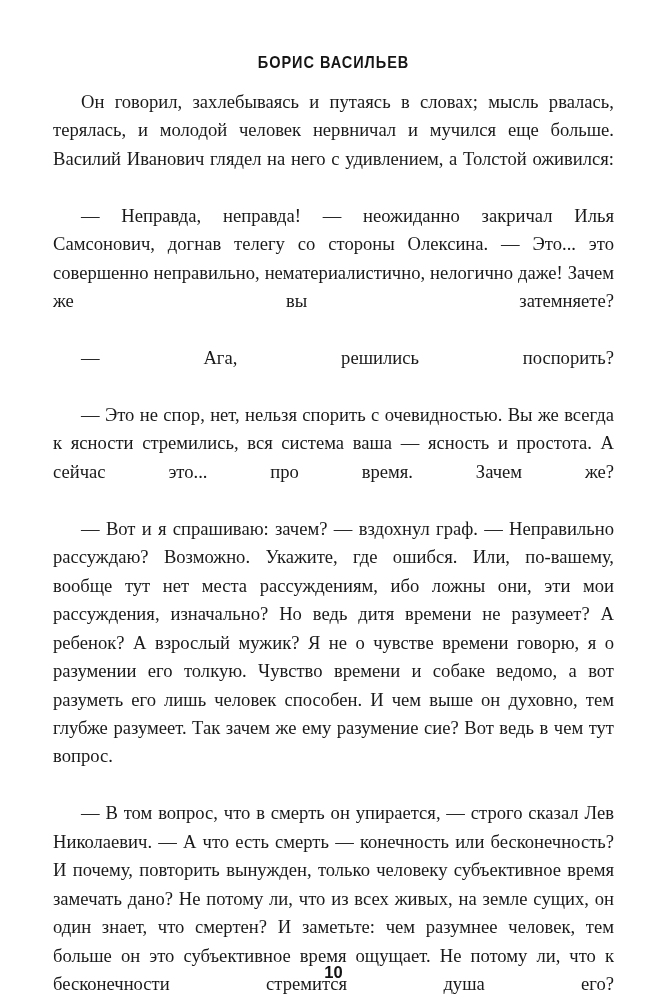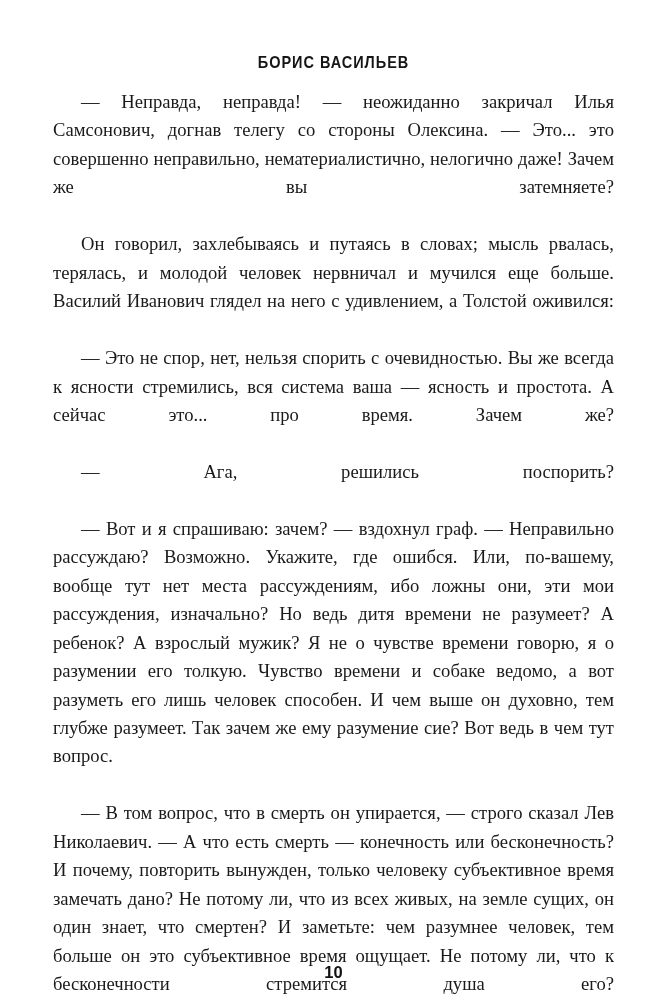--- a/index.html
+++ b/index.html
@@ -89,8 +89,8 @@
   <div class="running-head">БОРИС ВАСИЛЬЕВ</div>
 
   <div class="text-column">
+    <p>Он говорил, захлебываясь и путаясь в словах; мысль рвалась, терялась, и молодой человек нервничал и мучился еще больше. Василий Иванович глядел на него с удивлением, а Толстой оживился:</p>
     <p>— Неправда, неправда! — неожиданно закричал Илья Самсонович, догнав телегу со стороны Олексина. — Это... это совершенно неправильно, нематериалистично, нелогично даже! Зачем же вы затемняете?</p>
-    <p>Он говорил, захлебываясь и путаясь в словах; мысль рвалась, терялась, и молодой человек нервничал и мучился еще больше. Василий Иванович глядел на него с удивлением, а Толстой оживился:</p>
     <p>— Это не спор, нет, нельзя спорить с очевидностью. Вы же всегда к ясности стремились, вся система ваша — ясность и простота. А сейчас это... про время. Зачем же?</p>
     <p>— Ага, решились поспорить?</p>
     <p>— Вот и я спрашиваю: зачем? — вздохнул граф. — Неправильно рассуждаю? Возможно. Укажите, где ошибся. Или, по-вашему, вообще тут нет места рассуждениям, ибо ложны они, эти мои рассуждения, изначально? Но ведь дитя времени не разумеет? А ребенок? А взрослый мужик? Я не о чувстве времени говорю, я о разумении его толкую. Чувство времени и собаке ведомо, а вот разуметь его лишь человек способен. И чем выше он духовно, тем глубже разумеет. Так зачем же ему разумение сие? Вот ведь в чем тут вопрос.</p>

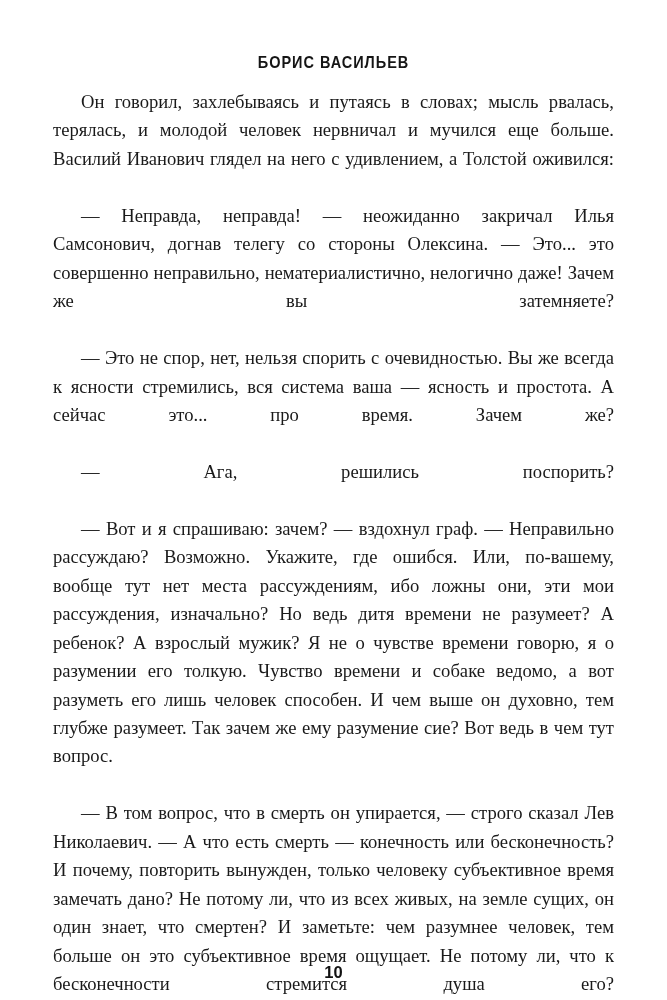--- a/index.html
+++ b/index.html
@@ -91,8 +91,8 @@
   <div class="text-column">
     <p>Он говорил, захлебываясь и путаясь в словах; мысль рвалась, терялась, и молодой человек нервничал и мучился еще больше. Василий Иванович глядел на него с удивлением, а Толстой оживился:</p>
     <p>— Неправда, неправда! — неожиданно закричал Илья Самсонович, догнав телегу со стороны Олексина. — Это... это совершенно неправильно, нематериалистично, нелогично даже! Зачем же вы затемняете?</p>
+    <p>— Ага, решились поспорить?</p>
     <p>— Это не спор, нет, нельзя спорить с очевидностью. Вы же всегда к ясности стремились, вся система ваша — ясность и простота. А сейчас это... про время. Зачем же?</p>
-    <p>— Ага, решились поспорить?</p>
     <p>— Вот и я спрашиваю: зачем? — вздохнул граф. — Неправильно рассуждаю? Возможно. Укажите, где ошибся. Или, по-вашему, вообще тут нет места рассуждениям, ибо ложны они, эти мои рассуждения, изначально? Но ведь дитя времени не разумеет? А ребенок? А взрослый мужик? Я не о чувстве времени говорю, я о разумении его толкую. Чувство времени и собаке ведомо, а вот разуметь его лишь человек способен. И чем выше он духовно, тем глубже разумеет. Так зачем же ему разумение сие? Вот ведь в чем тут вопрос.</p>
     <p>— В том вопрос, что в смерть он упирается, — строго сказал Лев Николаевич. — А что есть смерть — конечность или бесконечность? И почему, повторить вынужден, только человеку субъективное время замечать дано? Не потому ли, что из всех живых, на земле сущих, он один знает, что смертен? И заметьте: чем разумнее человек, тем больше он это субъективное время ощущает. Не потому ли, что к бесконечности стремится душа его?</p>
 

